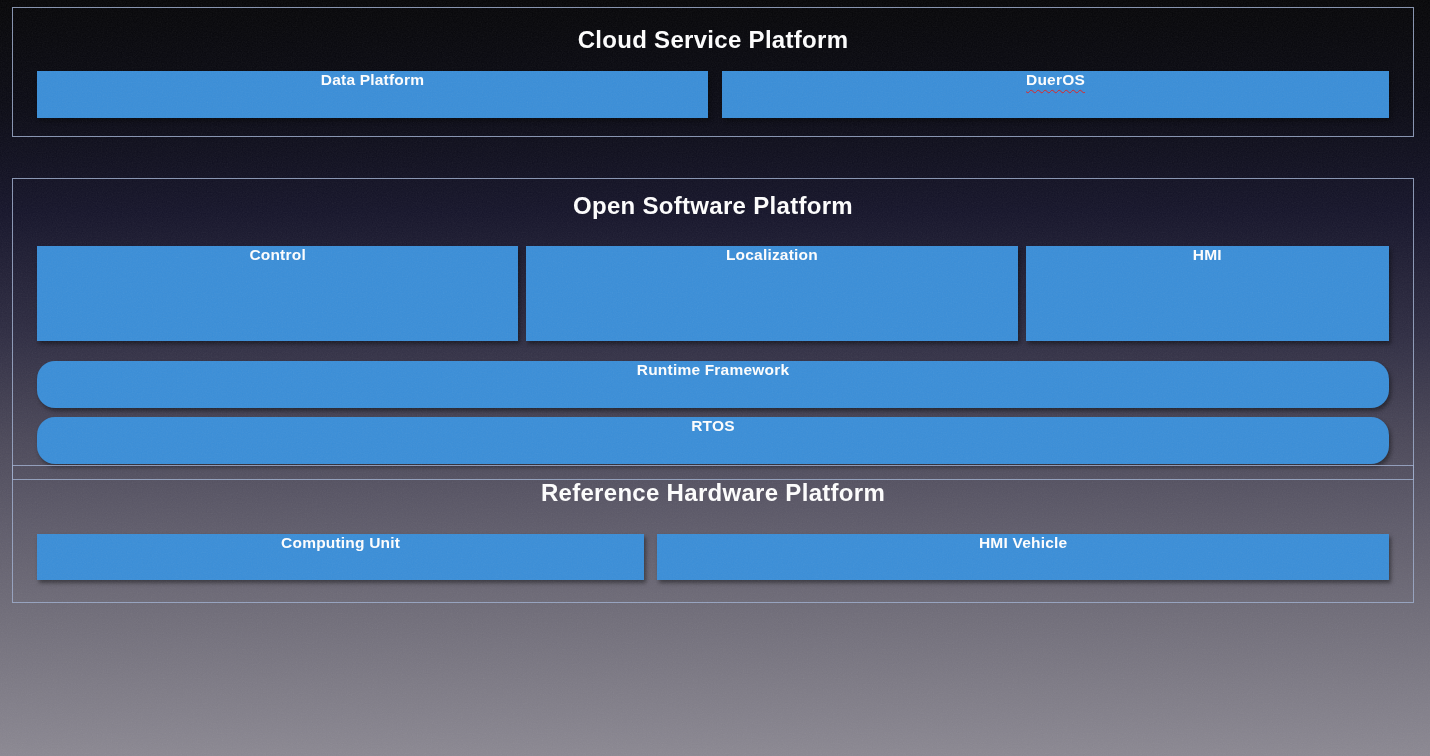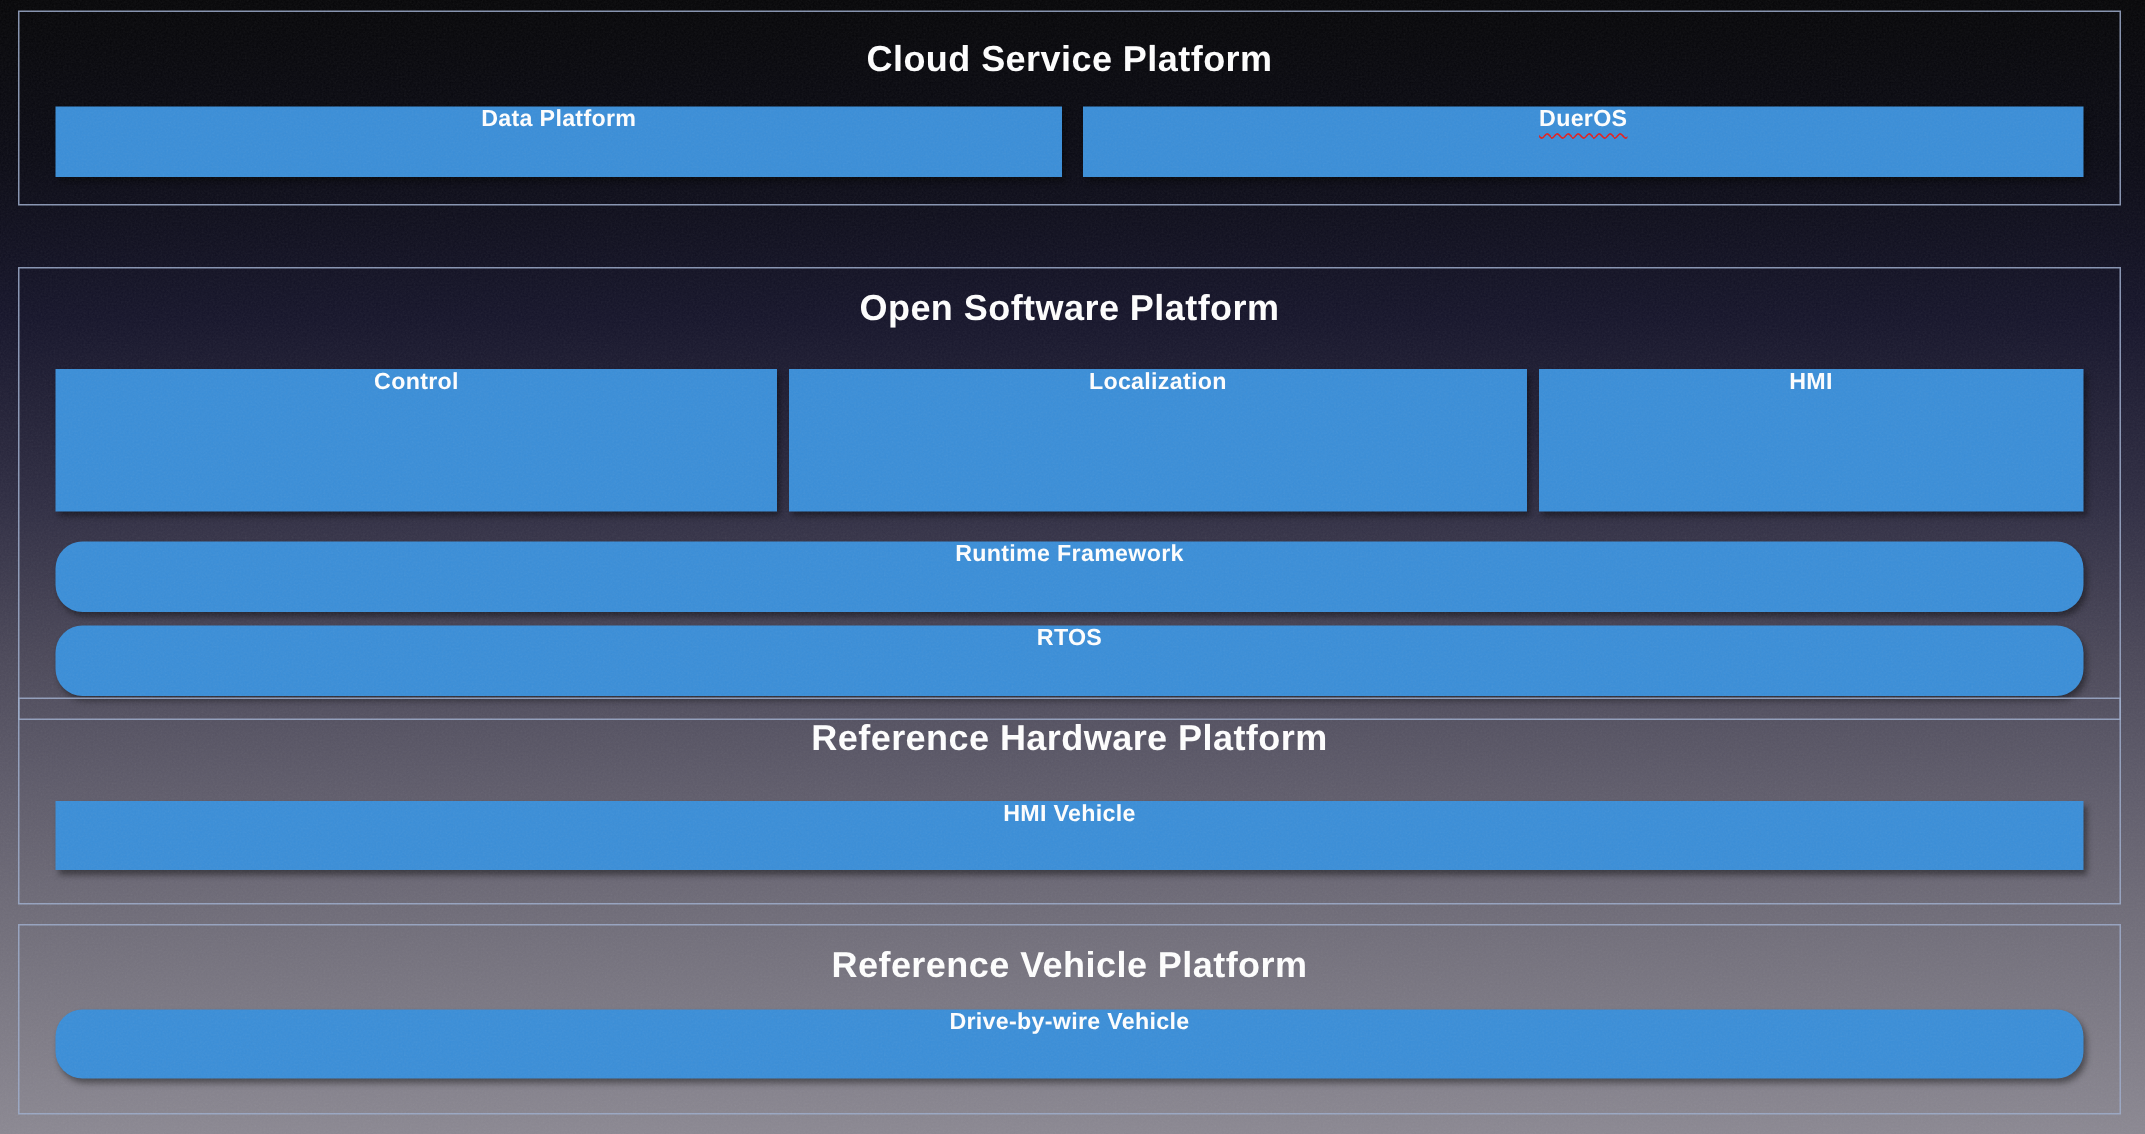--- a/index.html
+++ b/index.html
@@ -134,6 +134,9 @@
   <section class="panel panel-hardware">
     <h2 class="panel-title">Reference Hardware Platform</h2>
     <div class="row row-hardware">
+      <div class="box f-400">
+        <span>Computing Unit</span>
+      </div>
       <div class="box f-482b">
         <span>HMI Vehicle</span>
       </div>

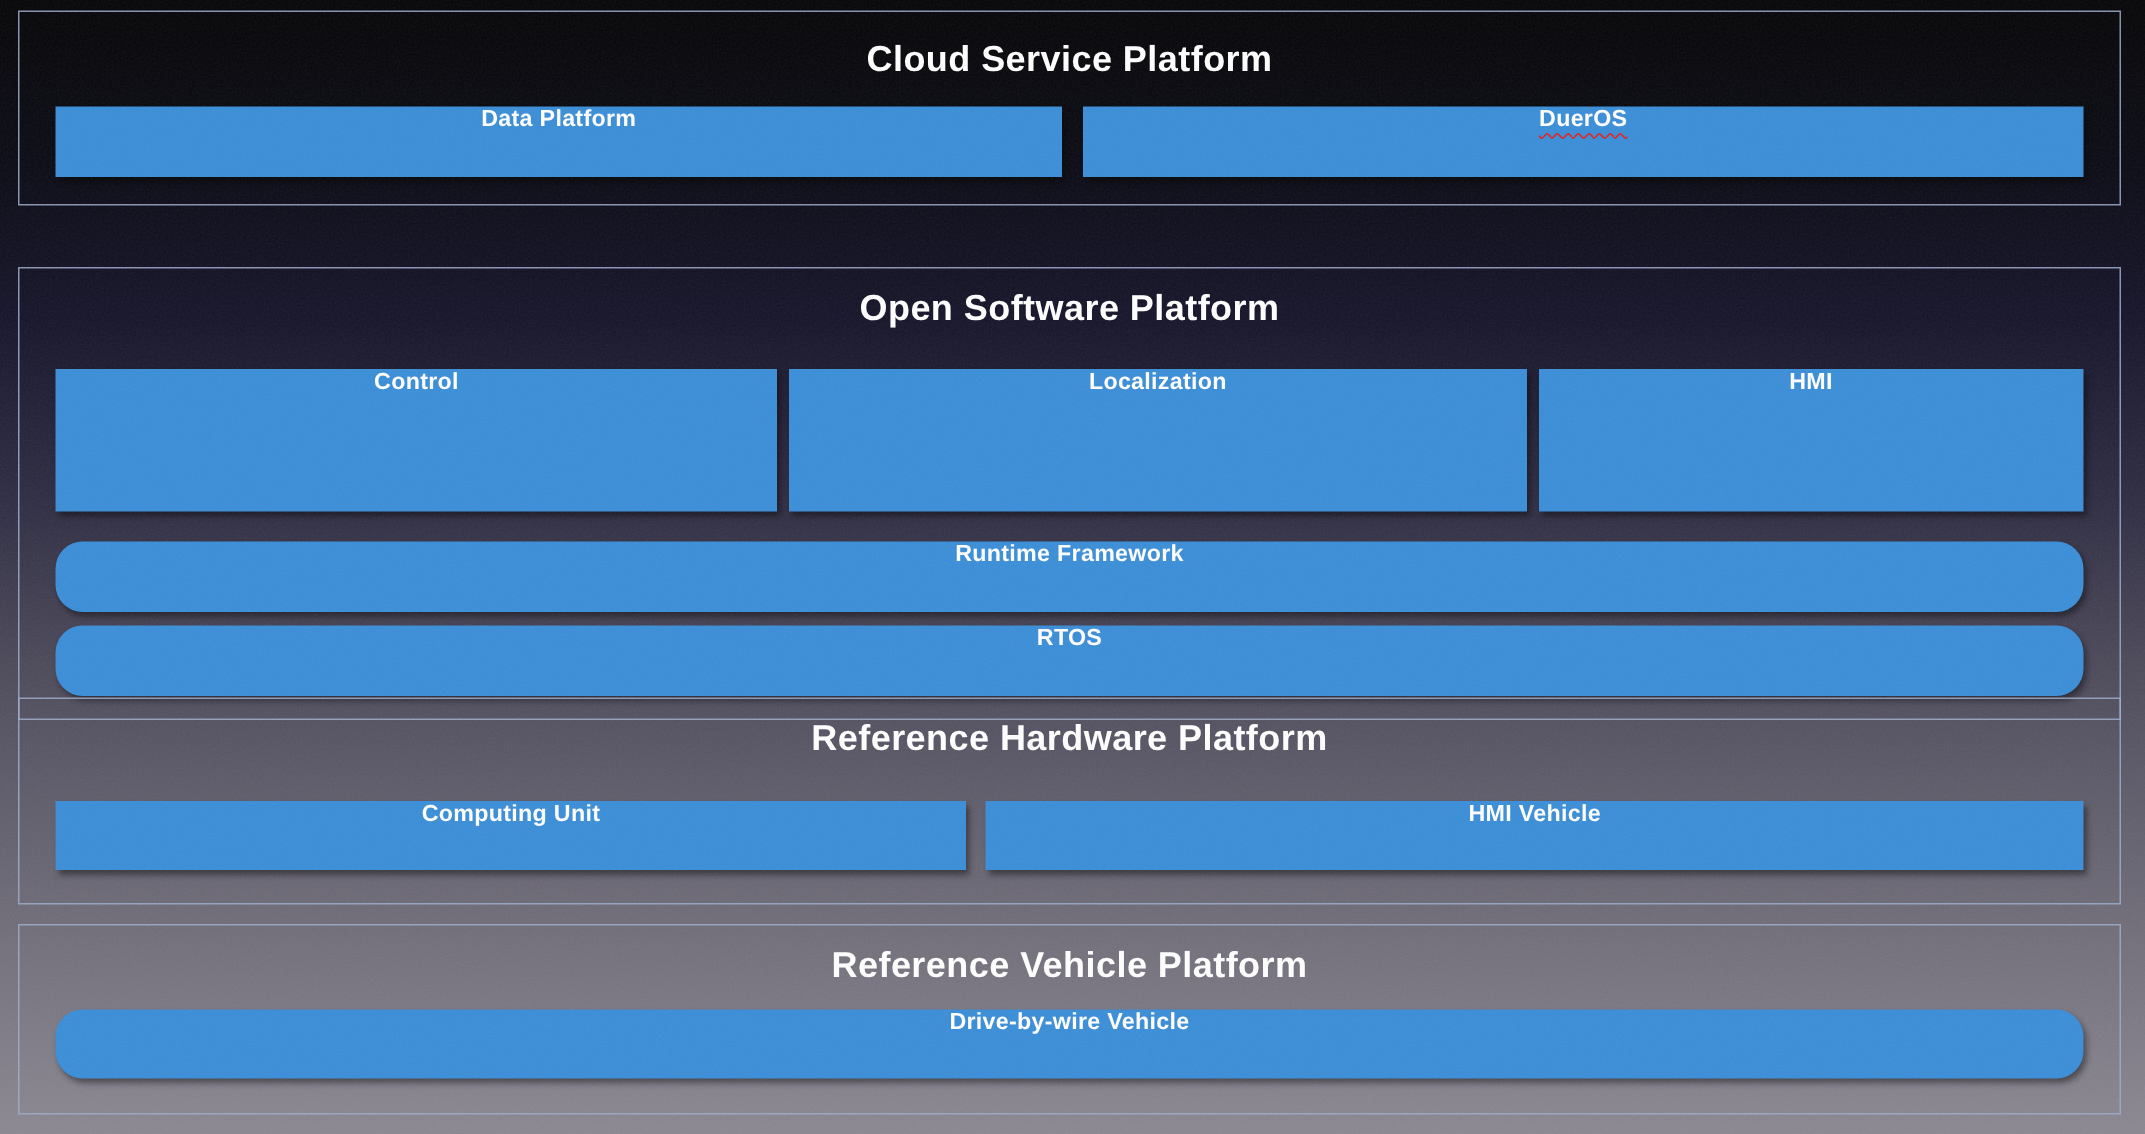--- a/index.html
+++ b/index.html
@@ -143,14 +143,6 @@
     </div>
   </section>
 
-  <section class="panel panel-vehicle">
-    <h2 class="panel-title">Reference Vehicle Platform</h2>
-    <div class="row row-vehicle">
-      <div class="box box-full">
-        <span>Drive-by-wire Vehicle</span>
-      </div>
-    </div>
-  </section>
 
   <svg class="grain" width="1430" height="756" aria-hidden="true">
     <filter id="noiseFilter">

